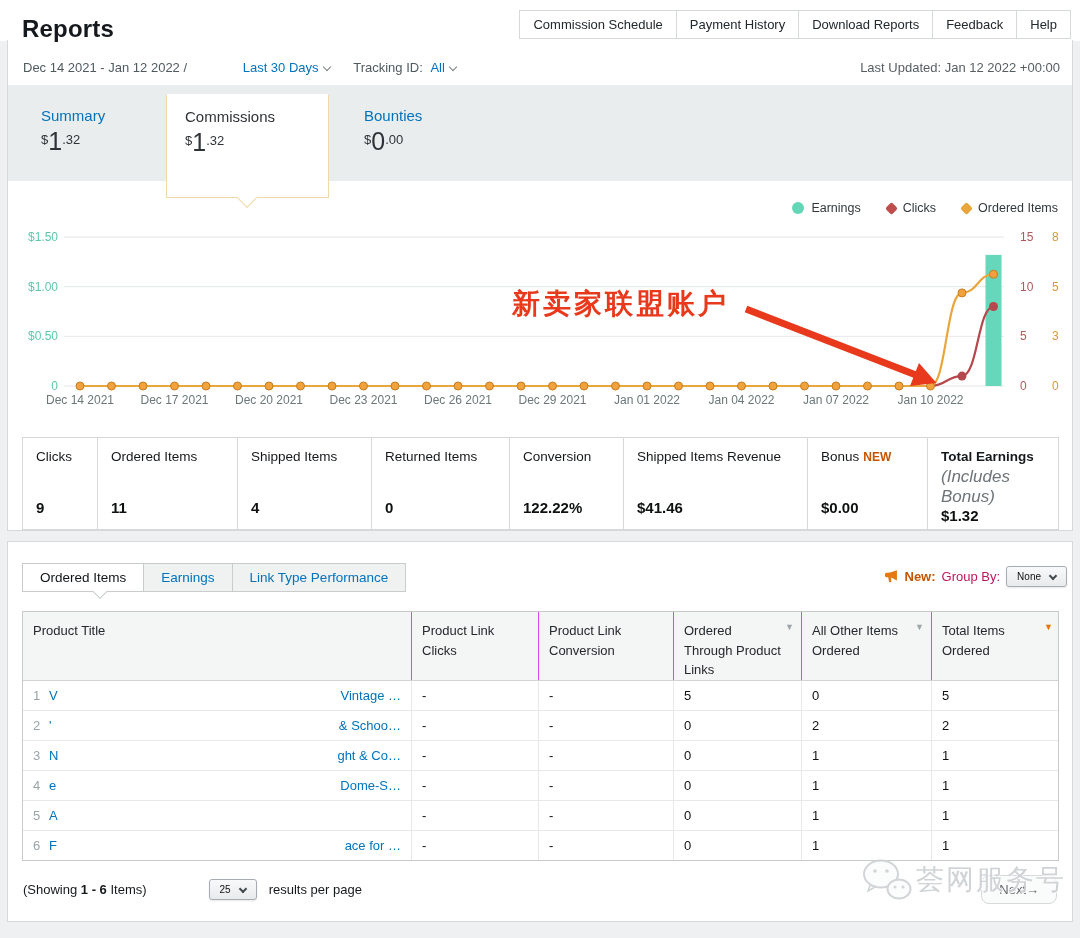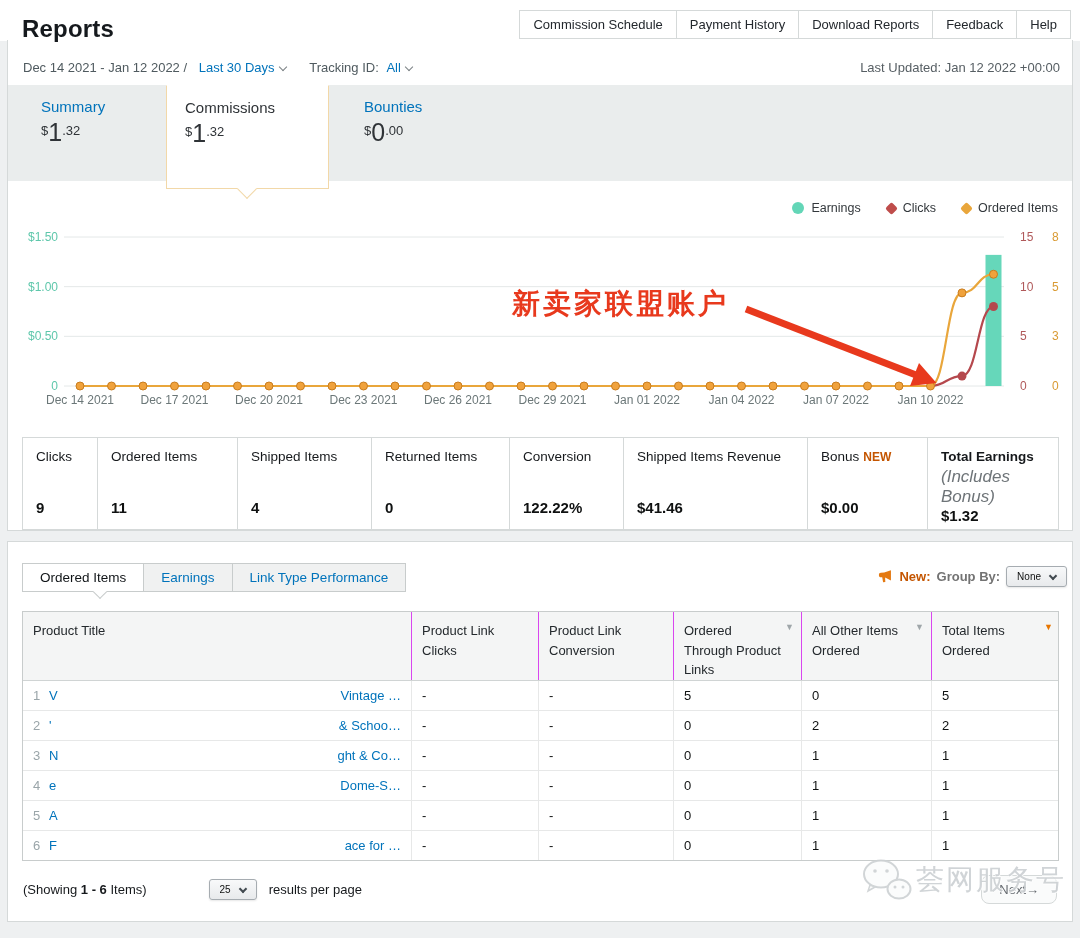--- a/index.html
+++ b/index.html
@@ -26,7 +26,7 @@
 
   
   .date-row { position:absolute; top:20px; left:15px; font-size:13px; color:#4f5a5f; }
-  .date-row .link { color:#0073bb; cursor:pointer; }
+  .date-row .link { color:#0073bb; cursor:pointer;margin-left:44px; }
   .chev { display:inline-block; width:6px; height:6px; border-right:1.5px solid #7a8084;
     border-bottom:1.5px solid #7a8084; transform:rotate(45deg); margin:0 2px 2px 5px; }
   .sep { margin:0 4px; }

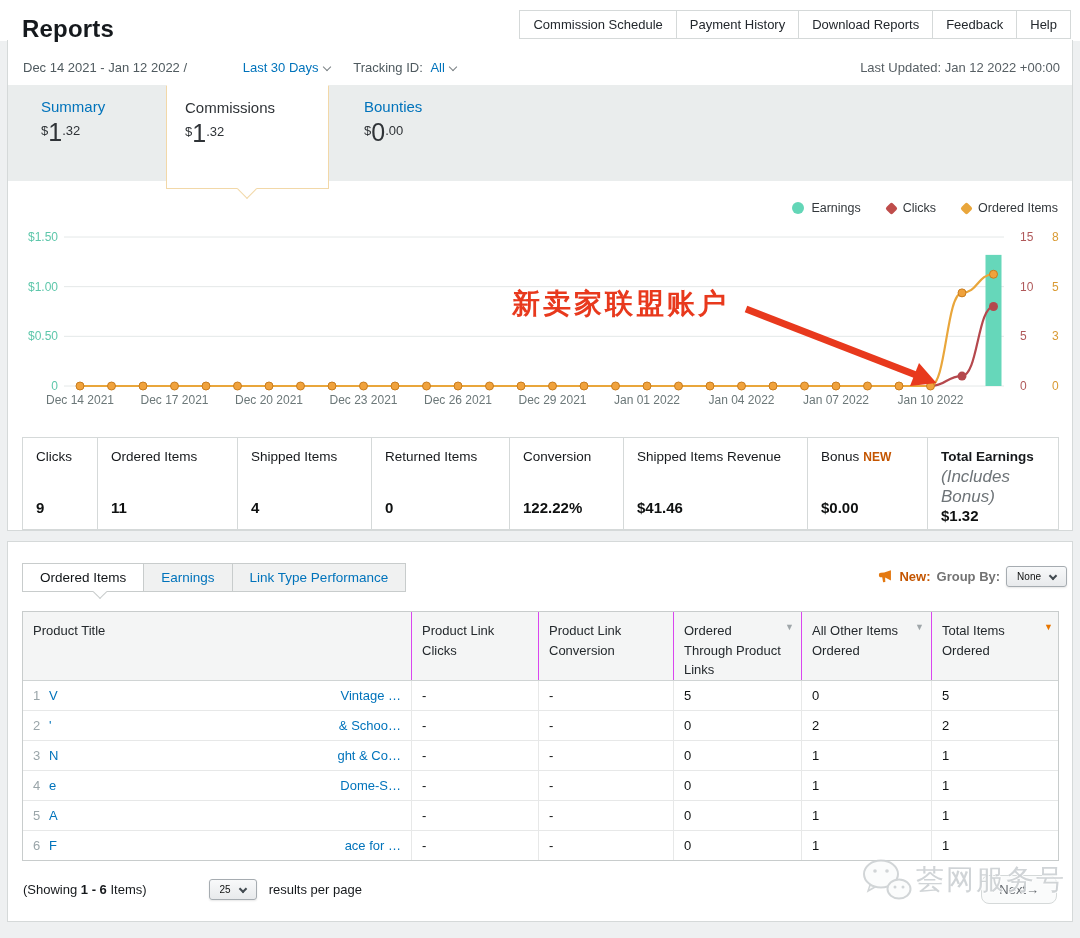--- a/index.html
+++ b/index.html
@@ -35,7 +35,7 @@
 
   
   .summary-strip { position:absolute; top:45px; left:0; right:0; height:96px; background:#eaeded; }
-  .summary-tab { position:absolute; top:0; height:104px; padding:13px 0 8px 18px; cursor:pointer; }
+  .summary-tab { position:absolute; top:9px; height:104px; padding:13px 0 8px 18px; cursor:pointer; }
   .summary-tab .label { font-size:15px; color:#0073bb; }
   .summary-tab.active { background:#fff; border:1px solid #f2d8a8; border-top-color:#fff; z-index:2; }
   .summary-tab.active .label { color:#2f3337; }

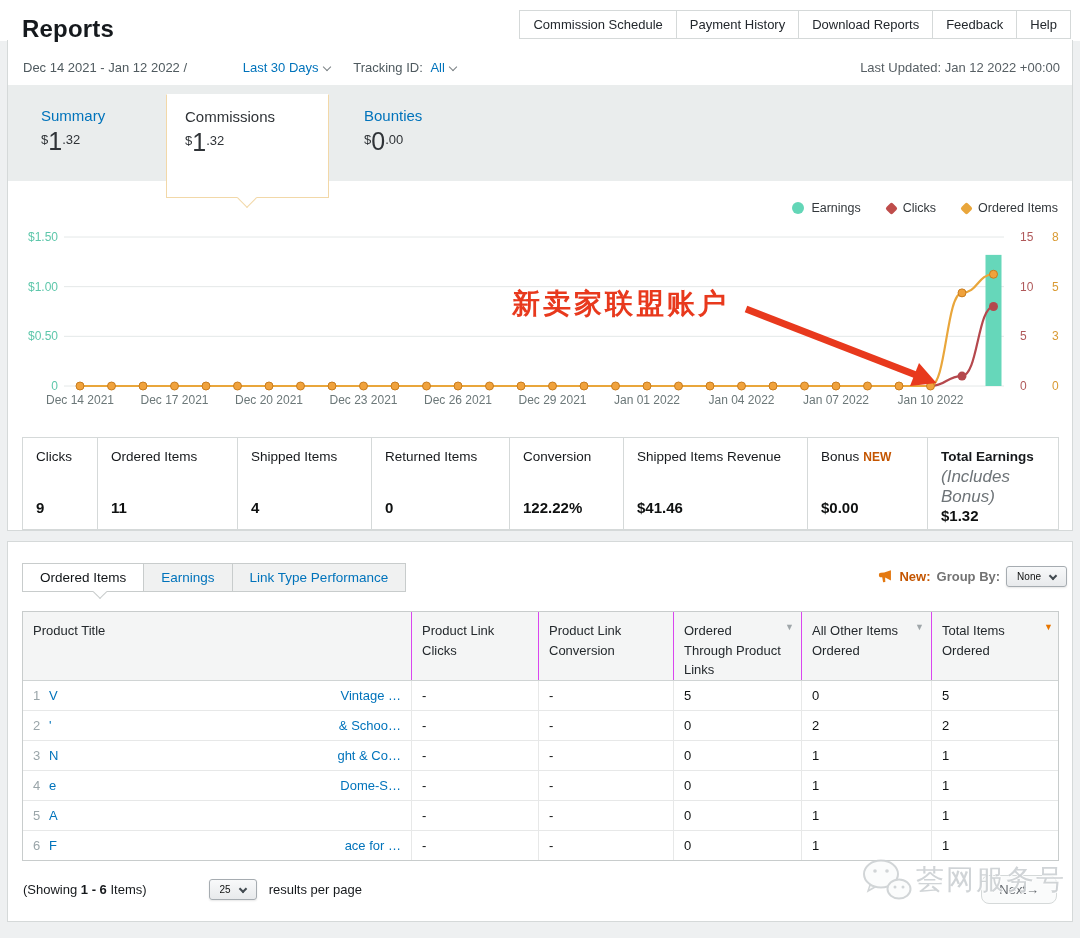--- a/index.html
+++ b/index.html
@@ -80,7 +80,7 @@
   .groupby { position:absolute; top:24px; right:5px; display:flex; align-items:center; gap:6px;
     font-size:13px; }
   .gb-new { color:#c45500; font-weight:bold; }
-  .gb-label { font-weight:bold; color:#737373; }
+  .gb-label { font-weight:normal; color:#be185d; }
   .select { border:1px solid #a6acb1; border-radius:3px; background:linear-gradient(#f8f9fa,#e8eaec);
     padding:4px 10px; font-size:10px; color:#0f1111; display:inline-flex; align-items:center;
     cursor:pointer; box-shadow:0 1px 2px rgba(15,17,17,.1); }

